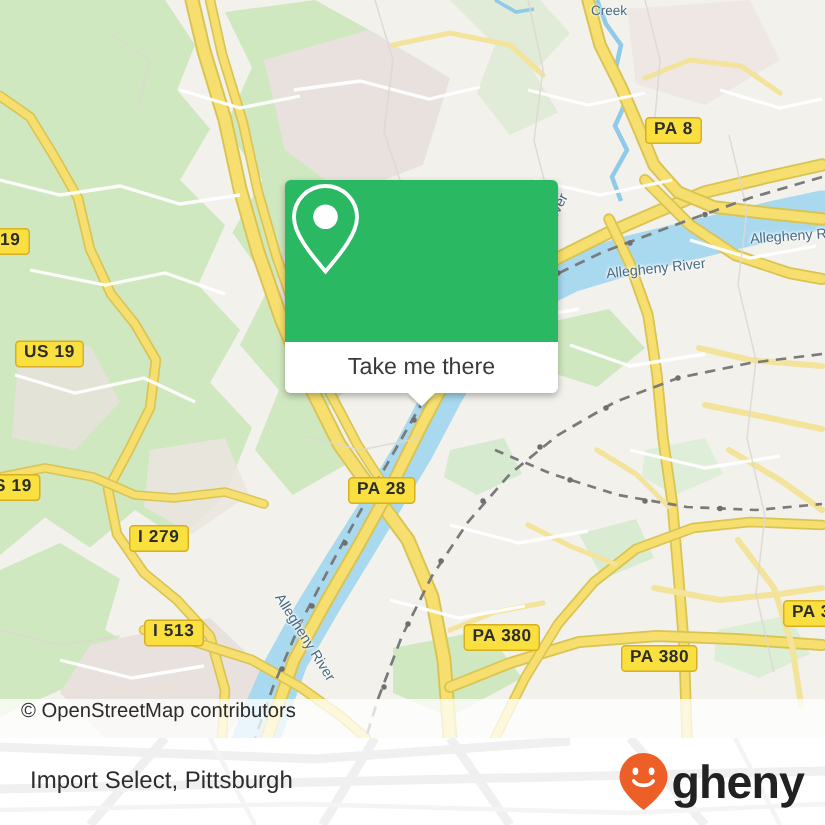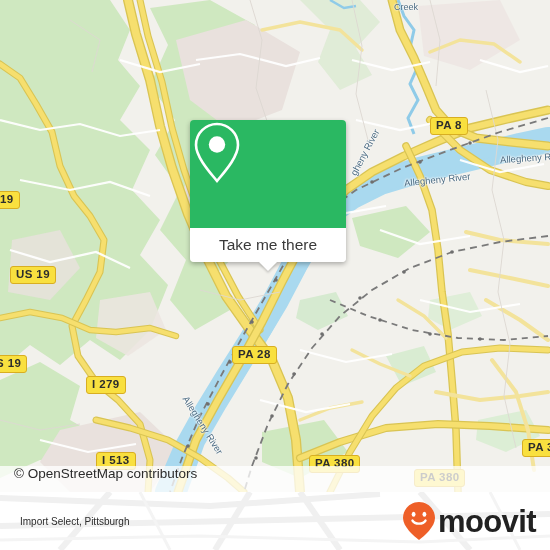--- a/index.html
+++ b/index.html
@@ -38,7 +38,6 @@
     line-height: 1;
     white-space: nowrap;
     font-family: "Liberation Sans", sans-serif;
-    margin-top: 39px;
   }
 
   .river-label {

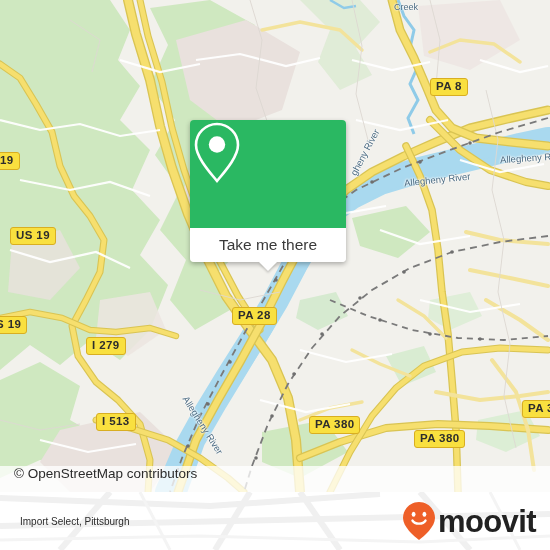--- a/index.html
+++ b/index.html
@@ -81,7 +81,7 @@
     position: absolute;
     left: 190px;
     top: 120px;
-    width: 156px;
+    width: 182px;
     border-radius: 4px;
     box-shadow: 0 2px 5px rgba(0,0,0,0.30);
     overflow: visible;

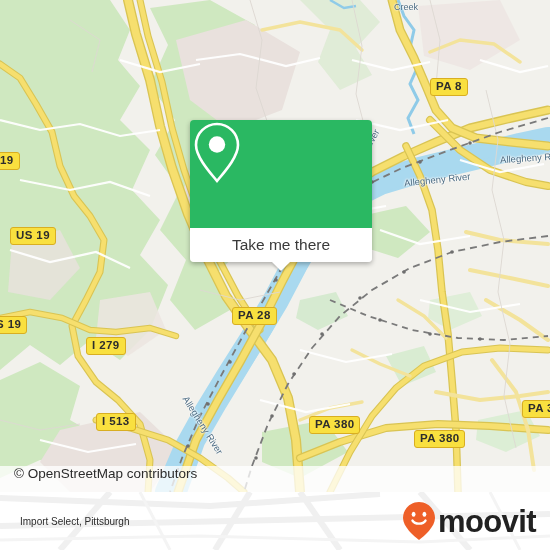--- a/index.html
+++ b/index.html
@@ -327,7 +327,7 @@
     <div class="shield" style="left:-10px; top:316px;">S 19</div>
     <div class="shield" style="left:86px;  top:337px;">I 279</div>
     <div class="shield" style="left:96px;  top:413px;">I 513</div>
-    <div class="shield" style="left:232px; top:307px;">PA 28</div>
+    <div class="shield" style="left:232px; top:318px;">PA 28</div>
     <div class="shield" style="left:309px; top:416px;">PA 380</div>
     <div class="shield" style="left:414px; top:430px;">PA 380</div>
     <div class="shield" style="left:522px; top:400px;">PA 38</div>

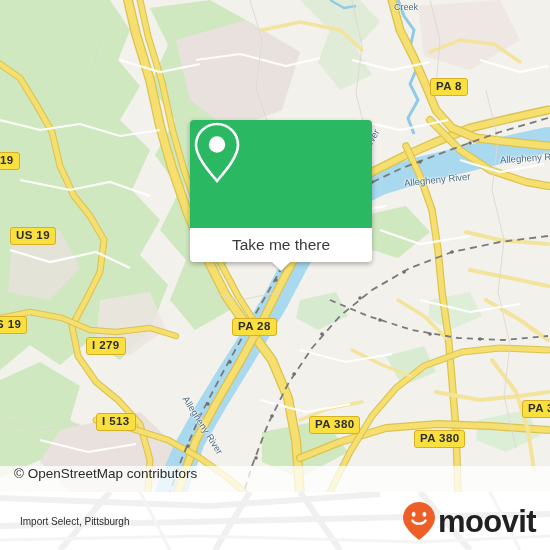--- a/index.html
+++ b/index.html
@@ -325,7 +325,7 @@
     <div class="shield" style="left:-6px;  top:152px;">19</div>
     <div class="shield" style="left:10px;  top:227px;">US 19</div>
     <div class="shield" style="left:-10px; top:316px;">S 19</div>
-    <div class="shield" style="left:86px;  top:337px;">I 279</div>
+    <div class="shield" style="left:86px;  top:350px;">I 279</div>
     <div class="shield" style="left:96px;  top:413px;">I 513</div>
     <div class="shield" style="left:232px; top:318px;">PA 28</div>
     <div class="shield" style="left:309px; top:416px;">PA 380</div>

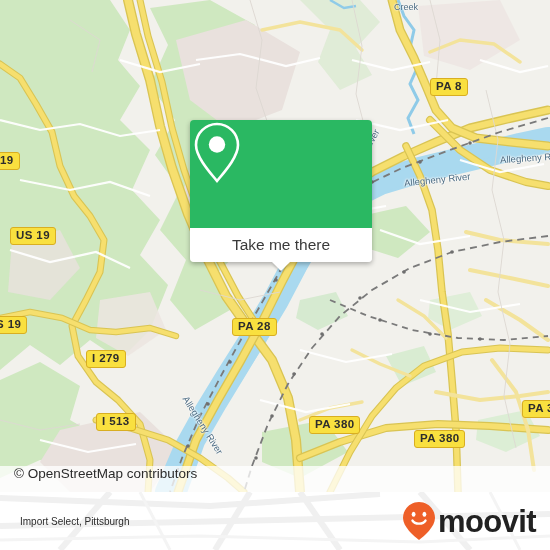--- a/index.html
+++ b/index.html
@@ -139,7 +139,7 @@
     left: 20px;
     top: 50%;
     transform: translateY(-50%);
-    font-size: 10px;
+    font-size: 16px;
     color: #2c2c2c;
     font-family: "Liberation Sans", sans-serif;
     white-space: nowrap;

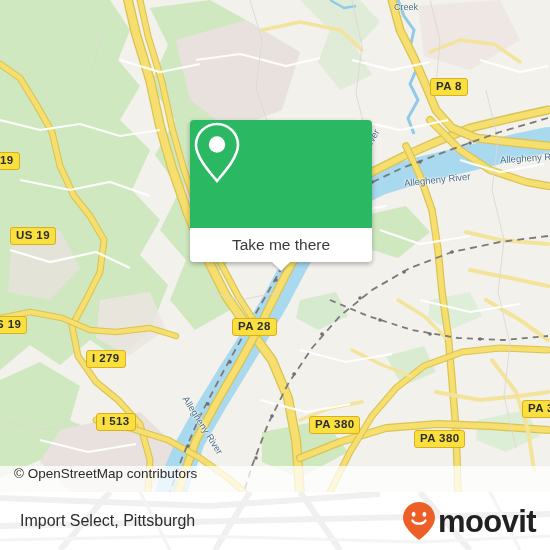--- a/index.html
+++ b/index.html
@@ -381,7 +381,7 @@
         <ellipse cx="22.4" cy="13.2" rx="1.9" ry="2.5" fill="#ffffff"></ellipse>
         <path d="M10.5 19.6 C12.8 23.6 21.2 23.6 23.5 19.6" fill="none" stroke="#ffffff" stroke-width="2.4" stroke-linecap="round"></path>
       </svg>
-      <span class="brand-text">moovit</span>
+      <span class="brand-text">gheny</span>
     </div>
   </div>
 

